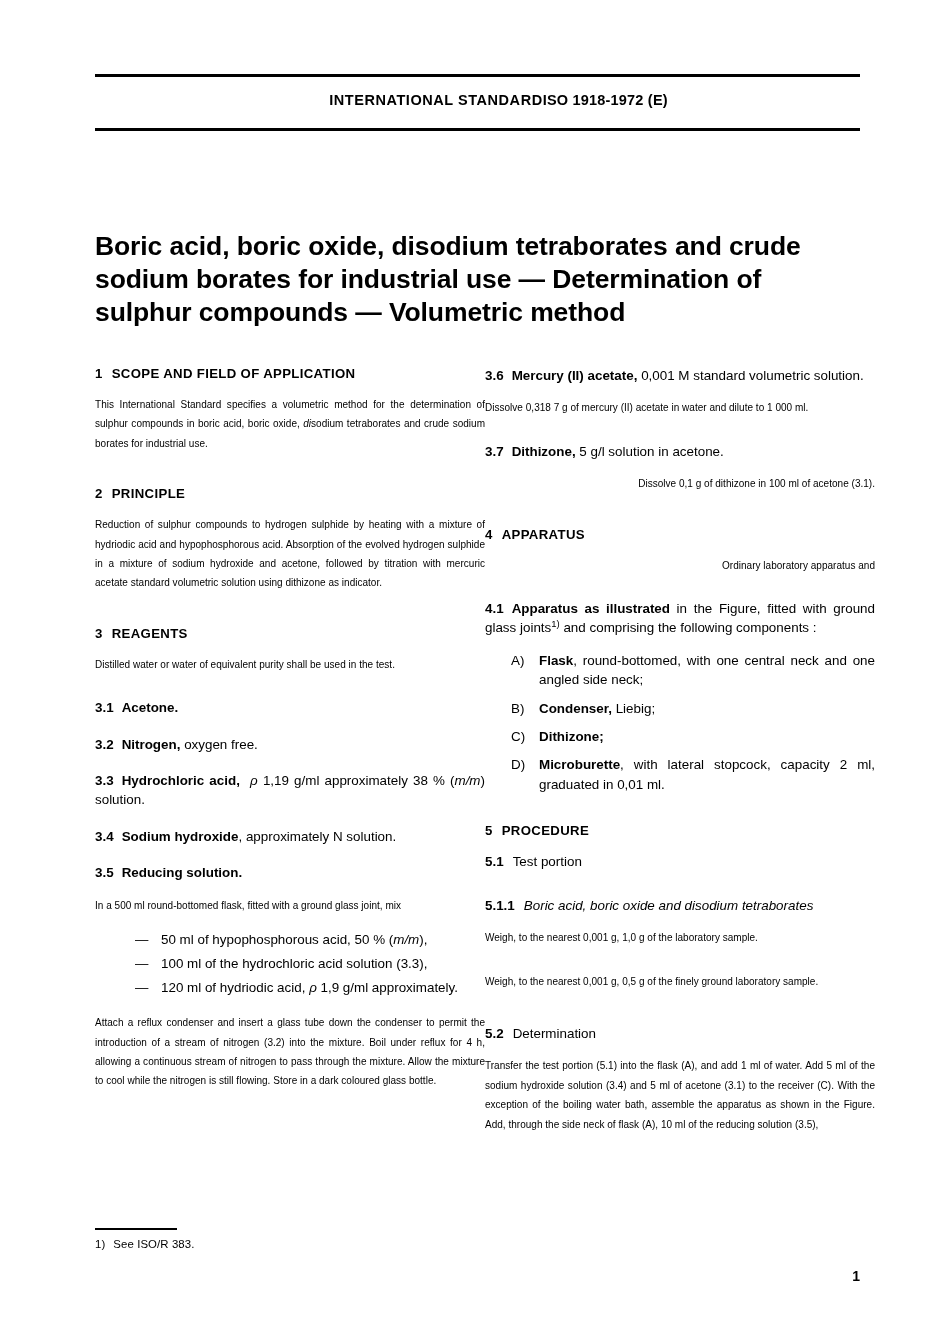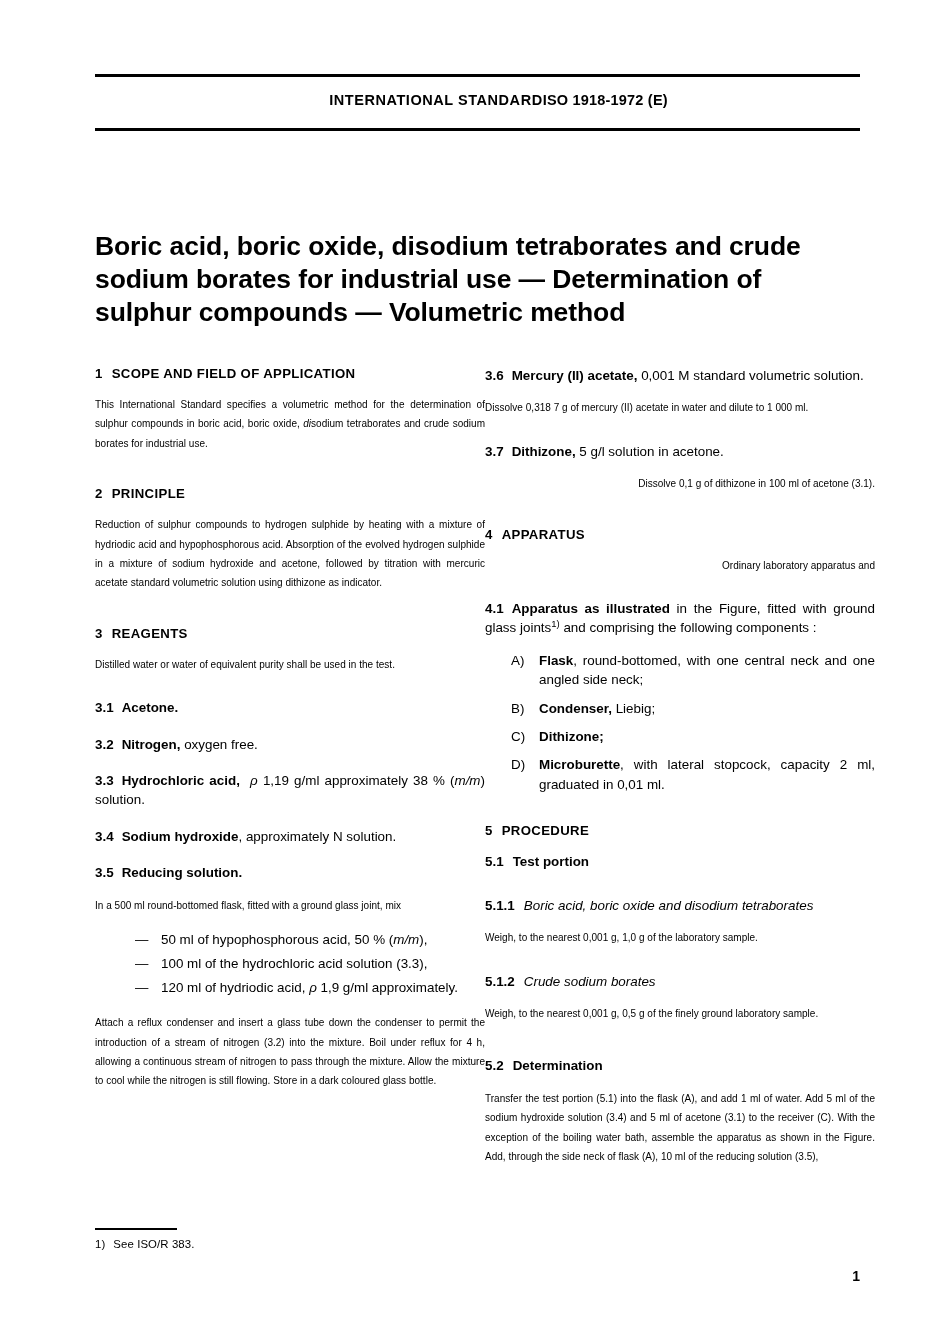--- a/index.html
+++ b/index.html
@@ -125,7 +125,7 @@
     margin: 0 0 13px 0;
   }
   p.subsec .num { font-weight: 700; margin-right: 9px; }
-  p.subsec .ttl-bold { font-weight: 700; }
+  p.subsec .ttl-bold { font-weight: 400; }
   p.subsec .ttl-ital { font-style: italic; }
 
   ul.dashlist {

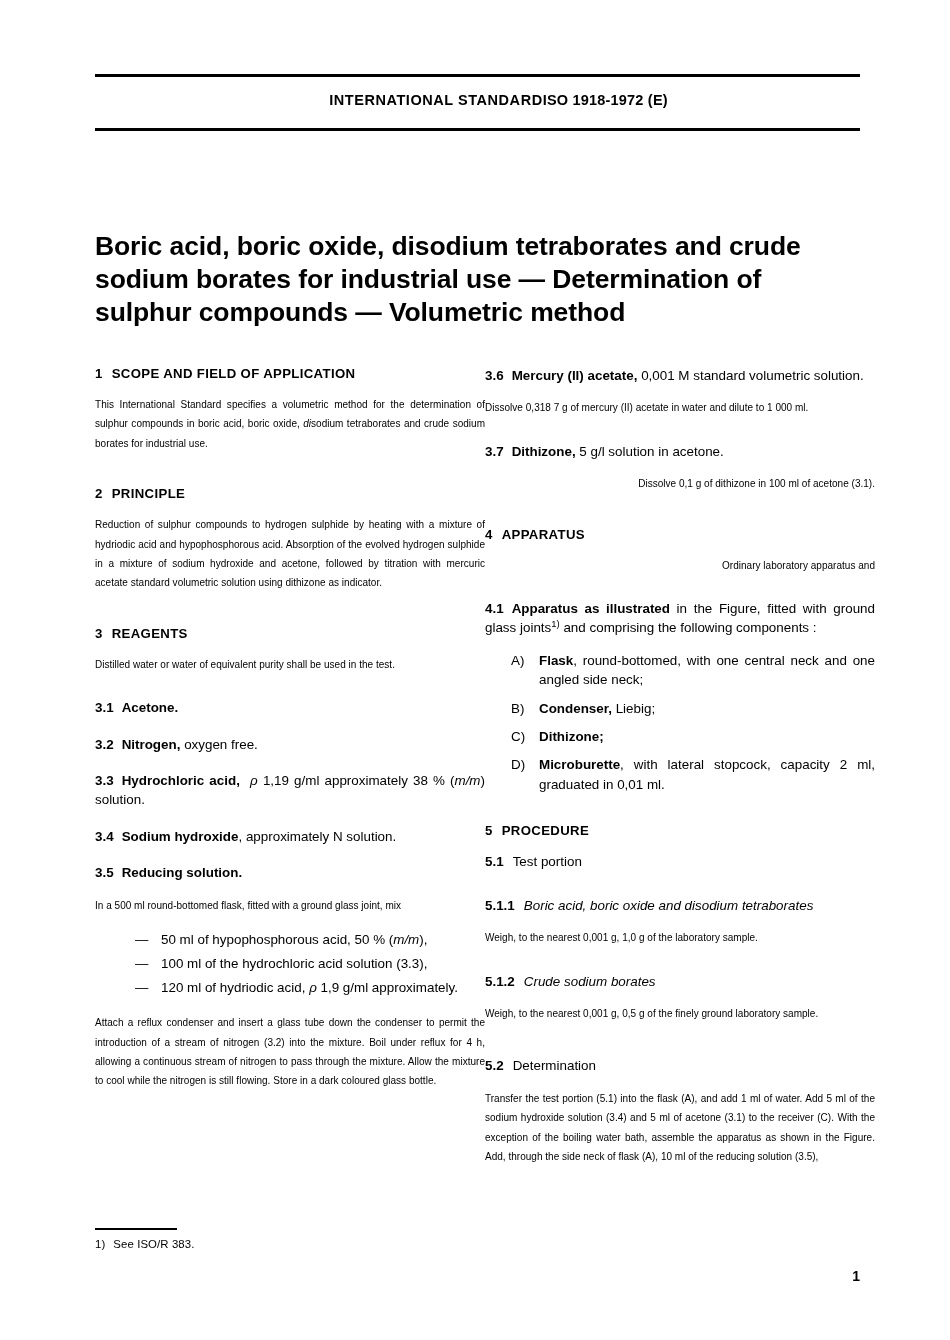--- a/index.html
+++ b/index.html
@@ -319,7 +319,6 @@
 
       <div class="sp-md"></div>
 
-      <p class="subsec"><span class="num">5.1.2</span><span class="ttl-ital">Crude sodium borates</span></p>
 
       <p class="body">Weigh, to the nearest 0,001 g, 0,5 g of the finely ground laboratory sample.</p>
 

